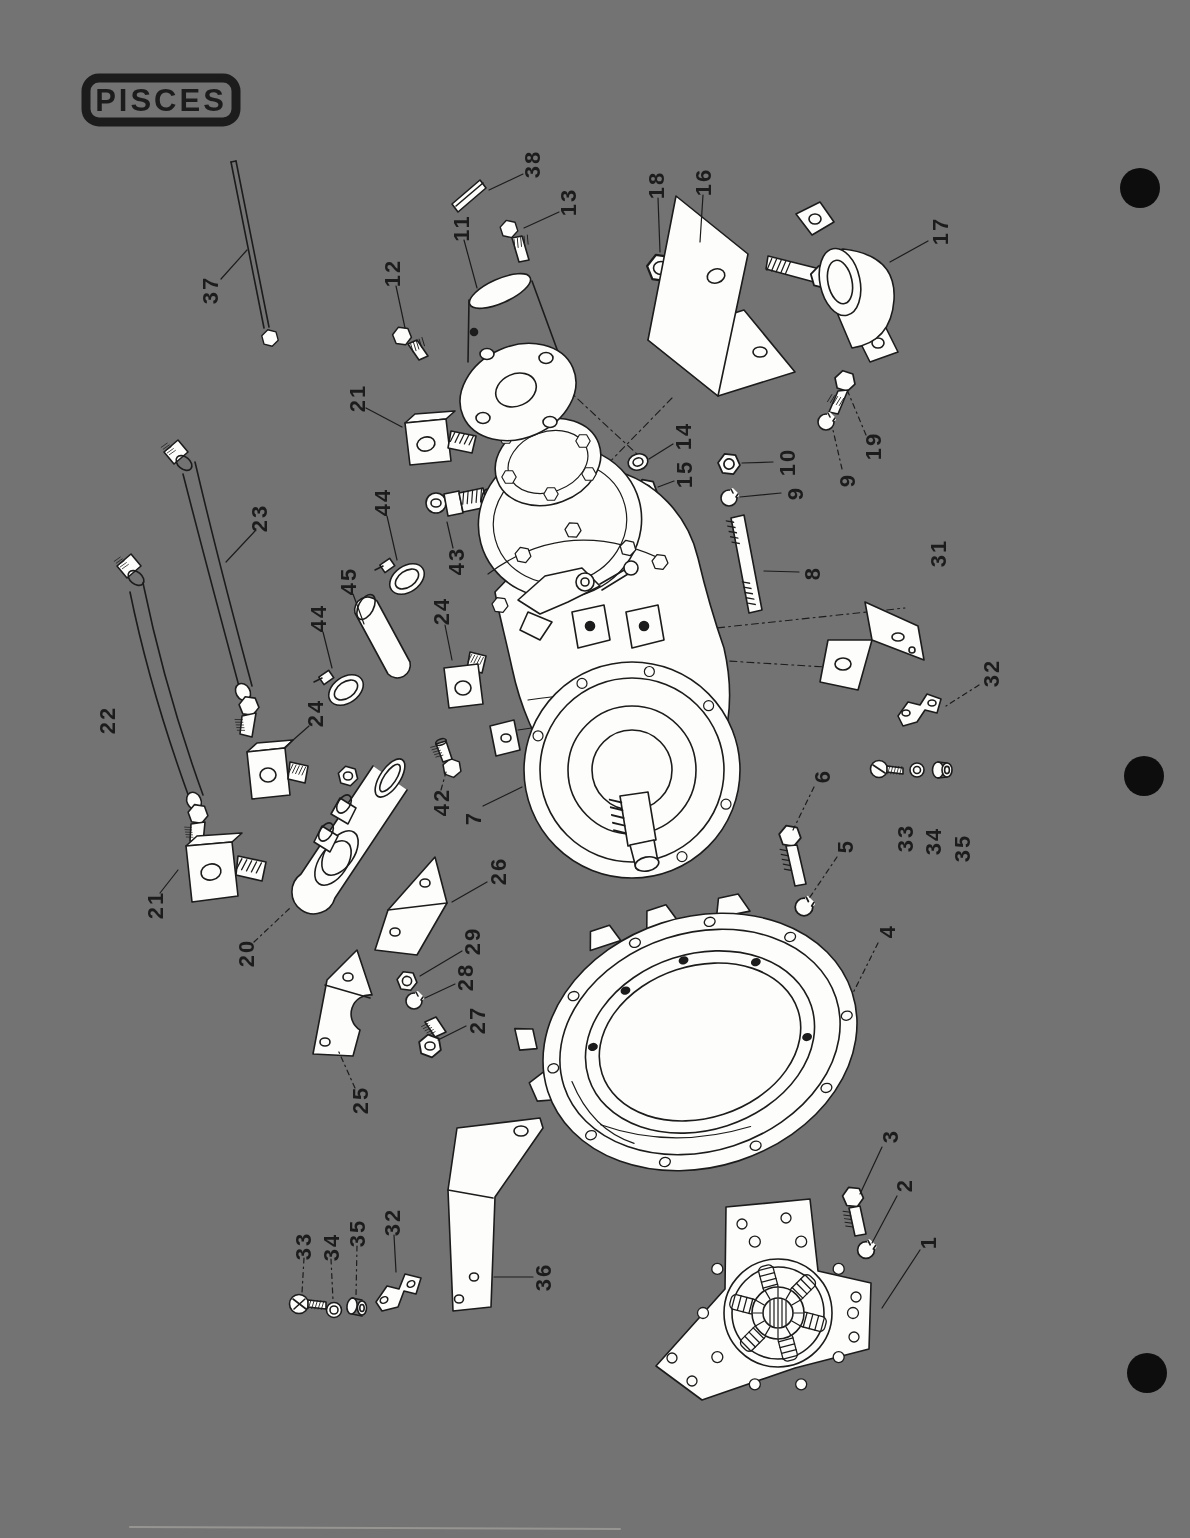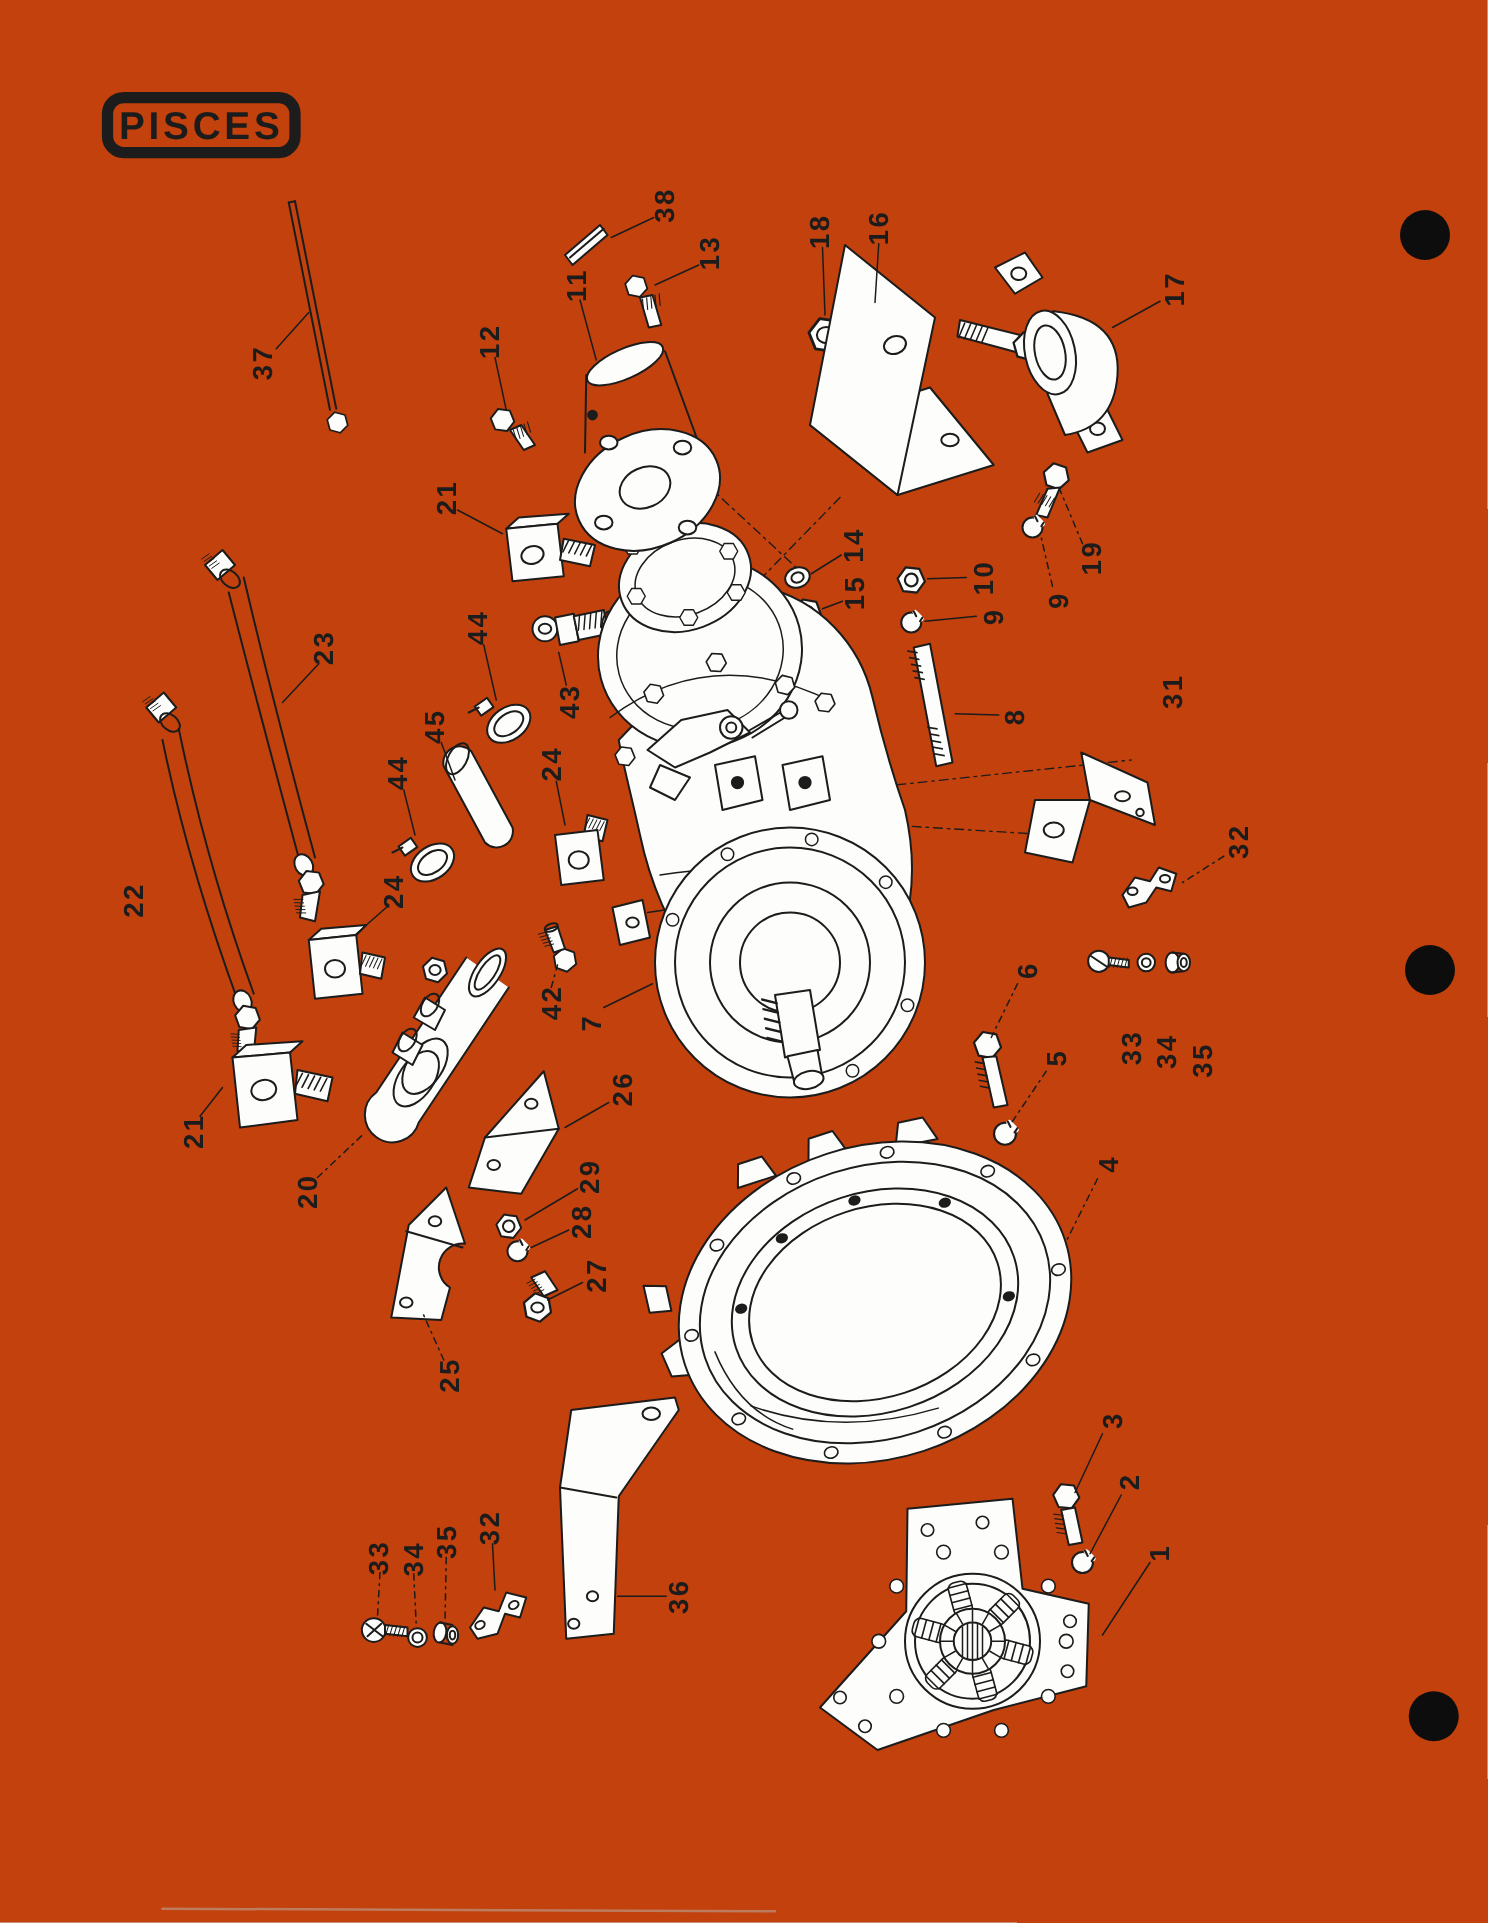--- a/index.html
+++ b/index.html
@@ -3,7 +3,7 @@
 <meta charset="utf-8">
 <style>
   html,body{margin:0;padding:0;background:#cfcfcf;}
-  .page{position:relative;width:1190px;height:1538px;background:#c2410c;margin:0 auto;overflow:hidden;
+  .page{position:relative;width:1190px;height:1538px;background:#737373;margin:0 auto;overflow:hidden;
         font-family:"Liberation Sans",sans-serif;}
   svg{display:block}
   .callout{font-family:"Liberation Sans",sans-serif;font-size:22px;font-weight:800;

